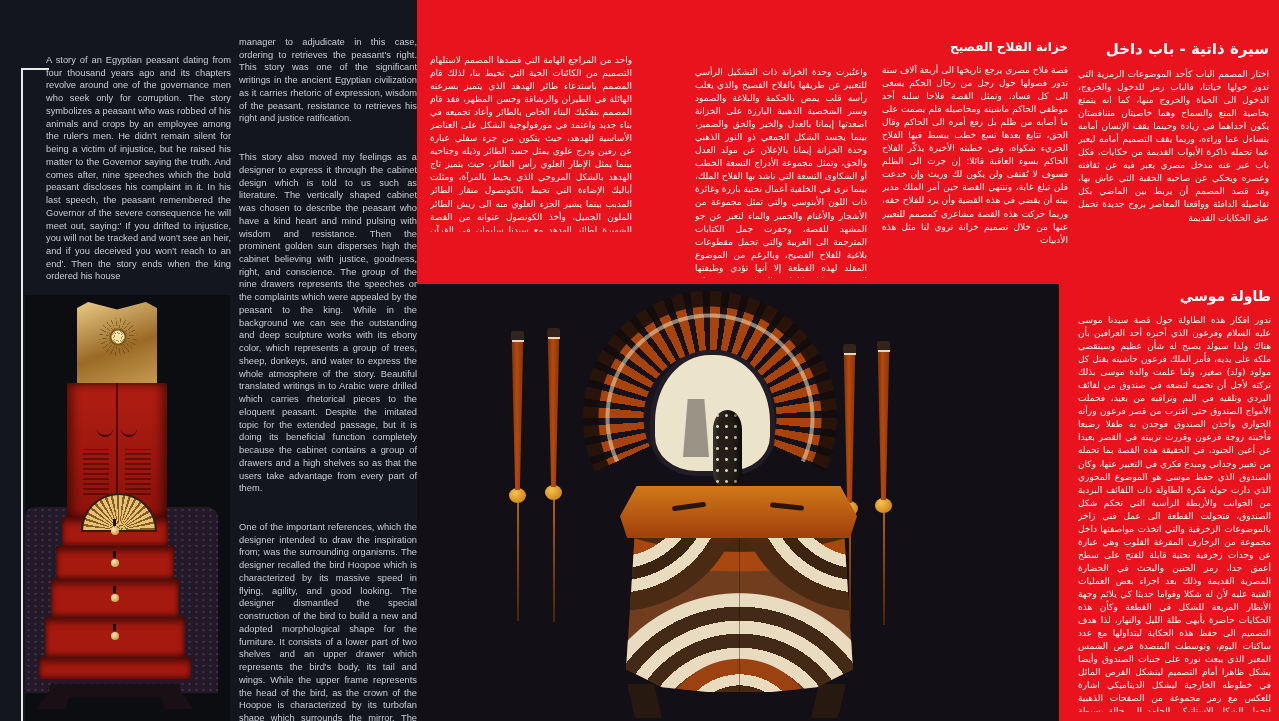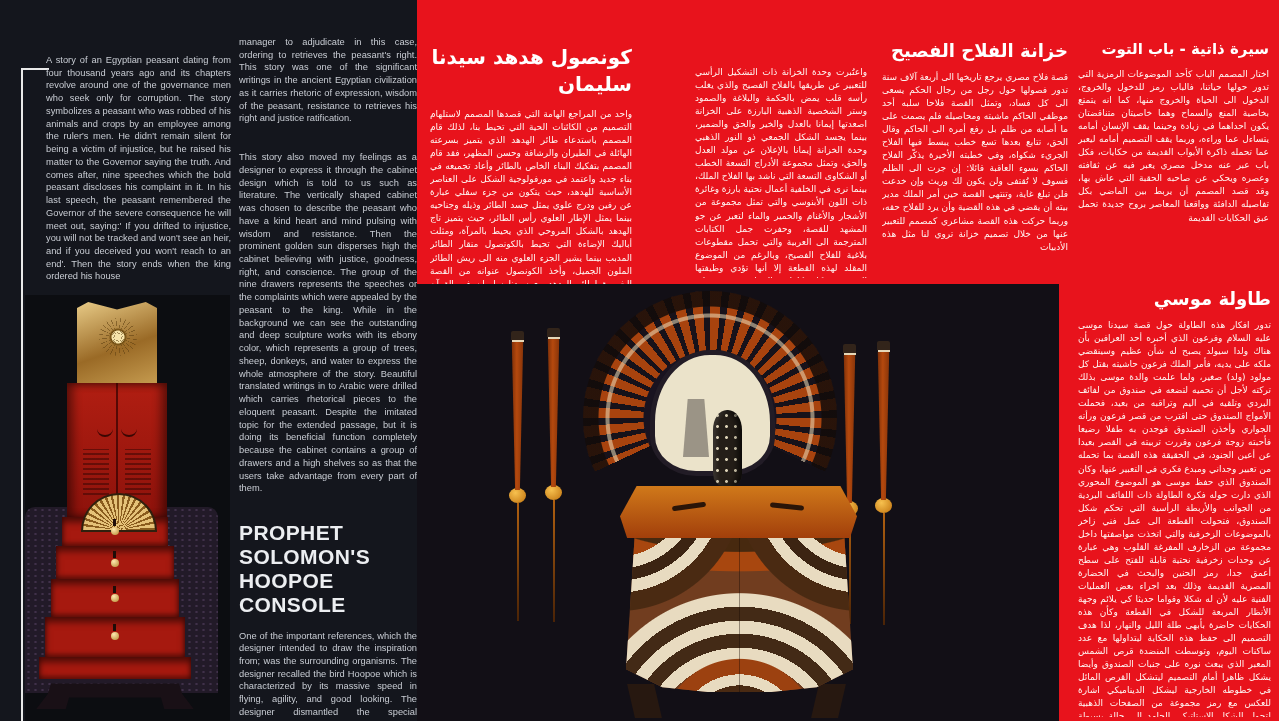--- a/index.html
+++ b/index.html
@@ -186,7 +186,6 @@
   <div class="red">
 
     <div class="col-ar-hoopoe">
-      <h3 class="ar-title">كونصول هدهد سيدنا سليمان</h3>
       <p class="ar ar-body">واحد من المراجع الهامة التي قصدها المصمم لاستلهام التصميم من الكائنات الحية التي تحيط بنا، لذلك قام المصمم باستدعاء طائر الهدهد الذي يتميز بسرعته الهائلة في الطيران والرشاقة وحسن المظهر، فقد قام المصمم بتفكيك البناء الخاص بالطائر وأعاد تجميعه في بناء جديد واعتمد في مورفولوجية الشكل على العناصر الأساسية للهدهد، حيث يتكون من جزء سفلي عبارة عن رفين ودرج علوي يمثل جسد الطائر وذيله وجناحيه بينما يمثل الإطار العلوي رأس الطائر، حيث يتميز تاج الهدهد بالشكل المروحي الذي يحيط بالمرآة، ومثلت أباليك الإضاءة التي تحيط بالكونصول منقار الطائر المدبب بينما يشير الجزء العلوي منه الى ريش الطائر الملون الجميل، وأخذ الكونصول عنوانه من القصة الشهيرة لطائر الهدهد مع سيدنا سليمان في القرآن الكريم</p>
     </div>
 

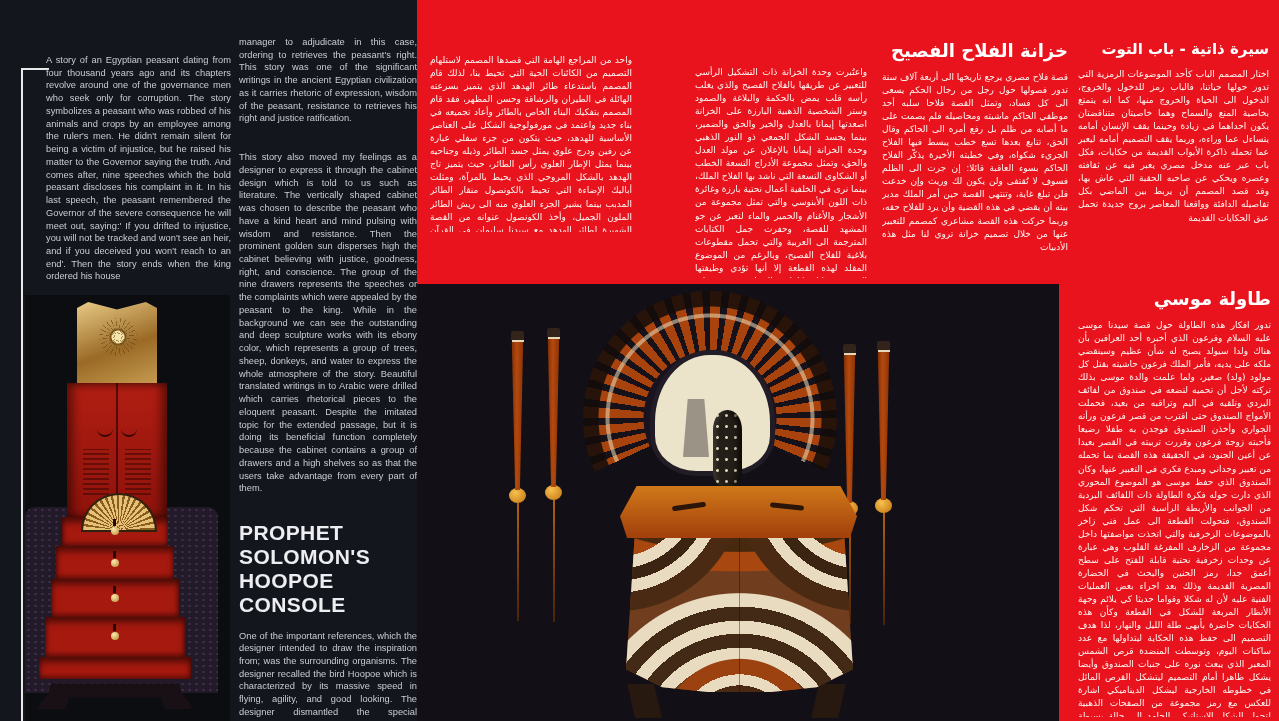--- a/index.html
+++ b/index.html
@@ -73,7 +73,7 @@
   .col-ar-cont{position:absolute;left:278px;top:66px;width:172px;}
   .col-ar-cont .ar-body{margin-top:0;height:212px;}
   .col-ar-cabinet{position:absolute;left:465px;top:40px;width:186px;}
-  .col-ar-cabinet .ar-title{font-size:18px;}
+  .col-ar-cabinet .ar-title{font-size:12px;}
   .col-ar-cabinet .ar-body{height:185px;}
   .col-ar-bio{position:absolute;left:661px;top:40px;width:191px;}
   .col-ar-bio .ar-title{font-size:15px;}

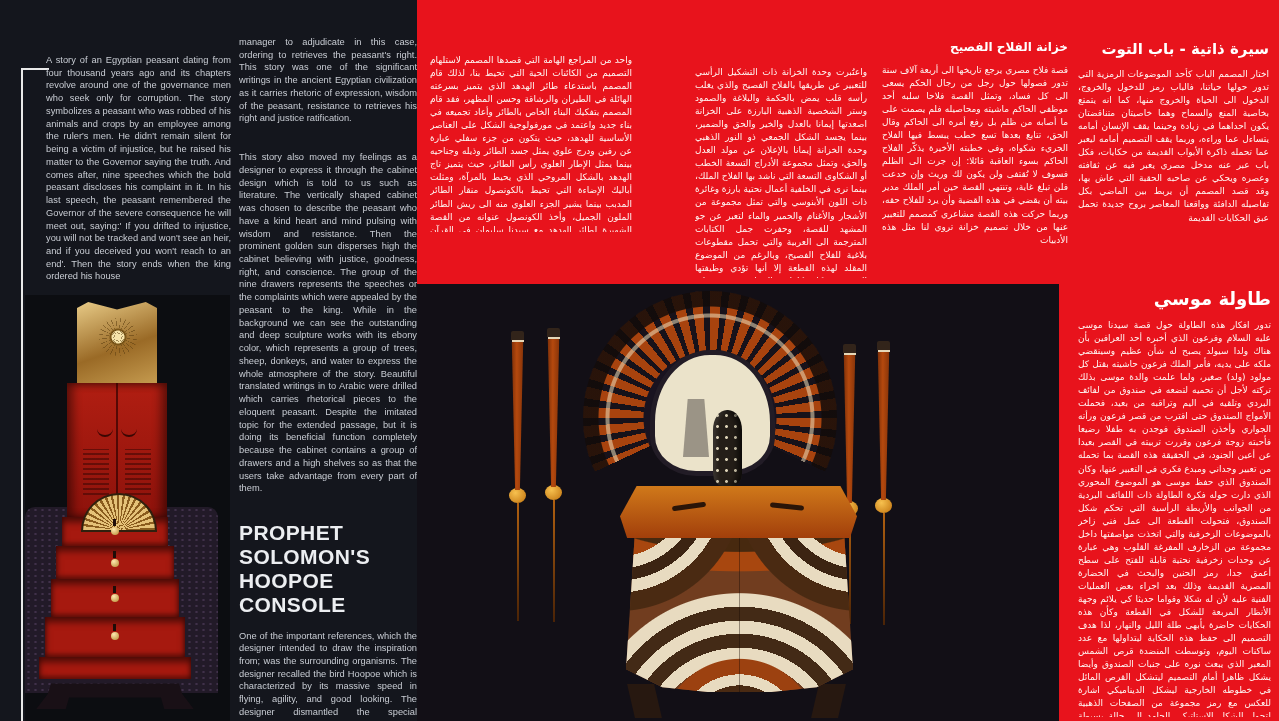--- a/index.html
+++ b/index.html
@@ -199,7 +199,7 @@
     </div>
 
     <div class="col-ar-bio">
-      <h3 class="ar-title">سيرة ذاتية - باب التوت</h3>
+      <h3 class="ar-title">سيرة ذاتية - باب داخل</h3>
       <p class="ar ar-body">اختار المصمم الباب كأحد الموضوعات الرمزية التي تدور حولها حياتنا، فالباب رمز للدخول والخروج، الدخول الى الحياة والخروج منها، كما انه يتمتع بخاصية المنع والسماح وهما خاصيتان متناقضتان يكون احداهما في زيادة وحينما يقف الإنسان أمامه يتساءل عما وراءه، وربما يقف التصميم أمامه ليعبر عما تحمله ذاكرة الأبواب القديمة من حكايات، فكل باب عبر عنه مدخل مصري يعبر فيه عن ثقافته وعصره ويحكي عن صاحبه الحقبة التي عاش بها، وقد قصد المصمم أن يربط بين الماضي بكل تفاصيله الدافئة وواقعنا المعاصر بروح جديدة تحمل عبق الحكايات القديمة</p>
     </div>
 

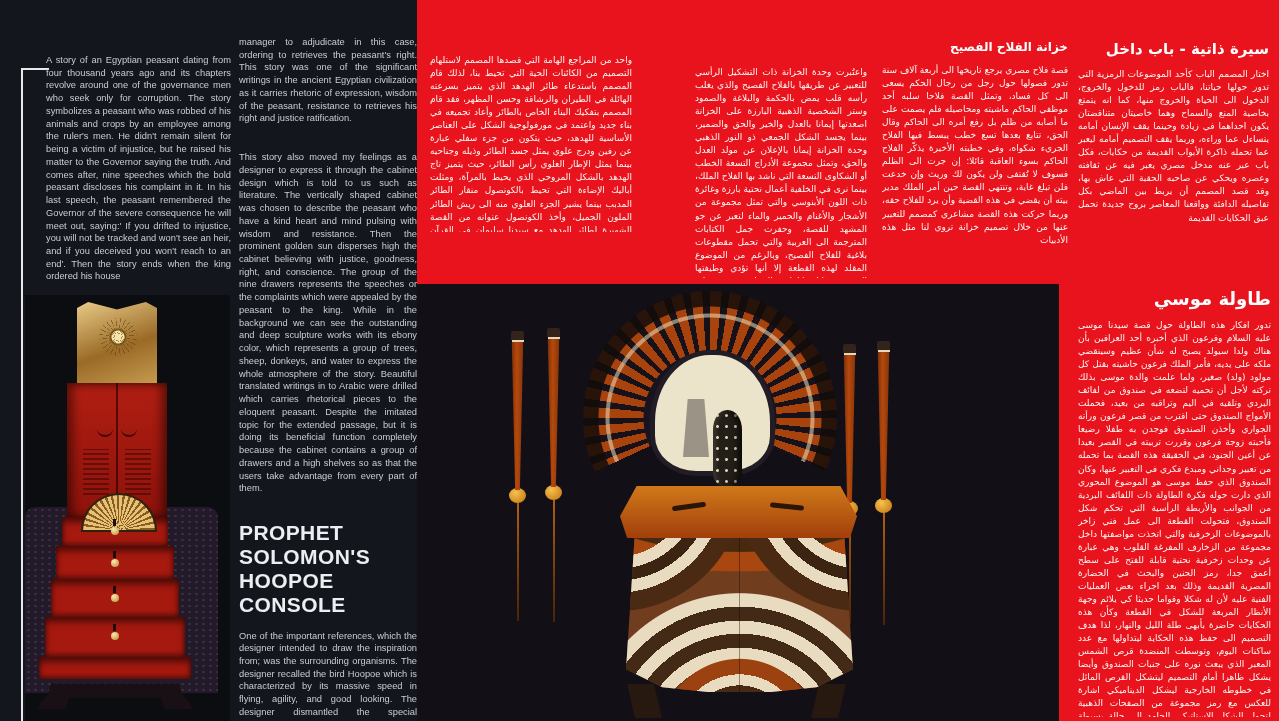--- a/index.html
+++ b/index.html
@@ -79,7 +79,7 @@
   .col-ar-bio .ar-title{font-size:15px;}
   .col-ar-bio .ar-body{height:168px;}
   .col-ar-moses{position:absolute;left:661px;top:288px;width:193px;}
-  .col-ar-moses .ar-title{font-size:18px;}
+  .col-ar-moses .ar-title{font-size:14px;}
   .col-ar-moses .ar-body{height:398px;}
 
   

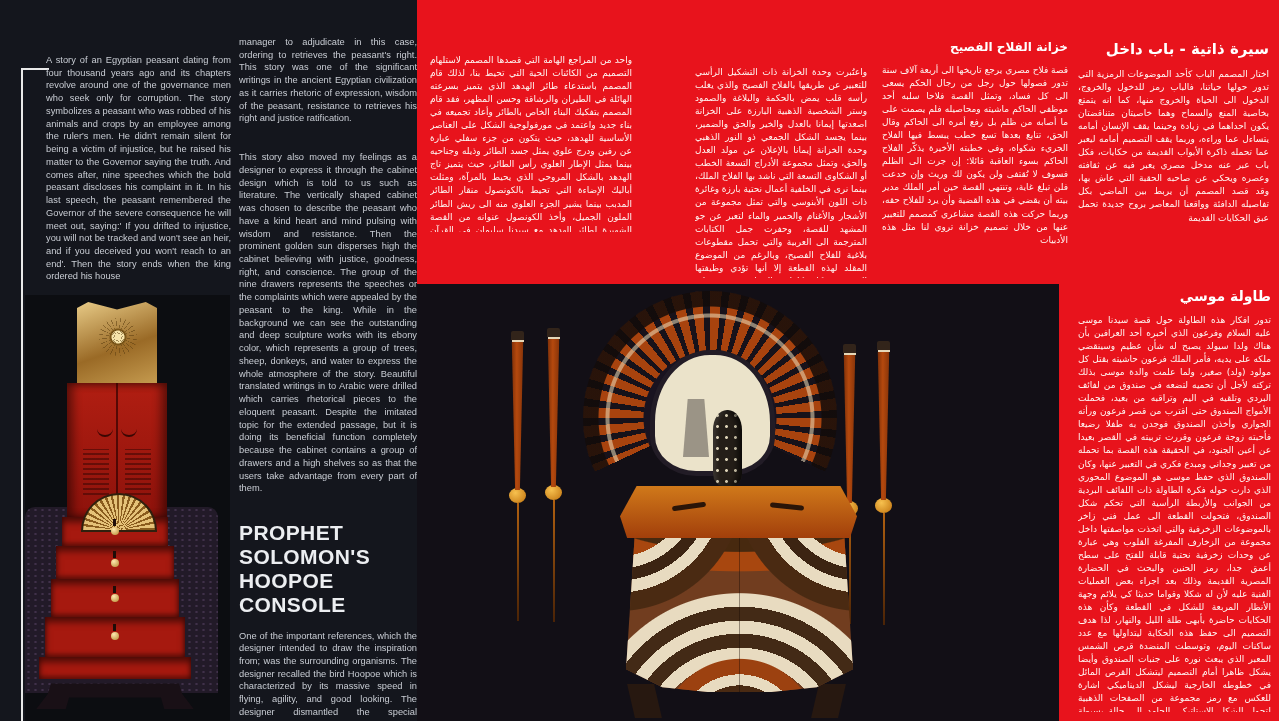--- a/index.html
+++ b/index.html
@@ -147,7 +147,6 @@
   <div class="col-en-2">
     <p class="en-body">manager to adjudicate in this case, ordering to retrieves the peasant's right. This story was one of the significant writings in the ancient Egyptian civilization as it carries rhetoric of expression, wisdom of the peasant, resistance to retrieves his right and justice ratification.</p>
     <p class="en-body">This story also moved my feelings as a designer to express it through the cabinet design which is told to us such as literature. The vertically shaped cabinet was chosen to describe the peasant who have a kind heart and mind pulsing with wisdom and resistance. Then the prominent golden sun disperses high the cabinet believing with justice, goodness, right, and conscience. The group of the nine drawers represents the speeches or the complaints which were appealed by the peasant to the king. While in the background we can see the outstanding and deep sculpture works with its ebony color, which represents a group of trees, sheep, donkeys, and water to express the whole atmosphere of the story. Beautiful translated writings in to Arabic were drilled which carries rhetorical pieces to the eloquent peasant. Despite the imitated topic for the extended passage, but it is doing its beneficial function completely because the cabinet contains a group of drawers and a high shelves so as that the users take advantage from every part of them.</p>
-    <h2 class="en-title">PROPHET SOLOMON'S HOOPOE CONSOLE</h2>
     <p class="en-body">One of the important references, which the designer intended to draw the inspiration from; was the surrounding organisms. The designer recalled the bird Hoopoe which is characterized by its massive speed in flying, agility, and good looking. The designer dismantled the special construction of the bird to build a new and adopted morphological shape for the furniture. It consists of a lower part of two shelves and an upper drawer which represents the bird's body, its tail and wings. While the upper frame represents the head of the bird, as the crown of the Hoopoe is characterized by its turbofan shape which surrounds the mirror. The surrounding Consul lights represented the spire beak of the bird, while the upper part indicates to the bird's colored beautiful feathers. The Consul title was taken from the famous story of a Hoopoe bird with Prophet Solomon in the Holy Quran.</p>
   </div>
 

